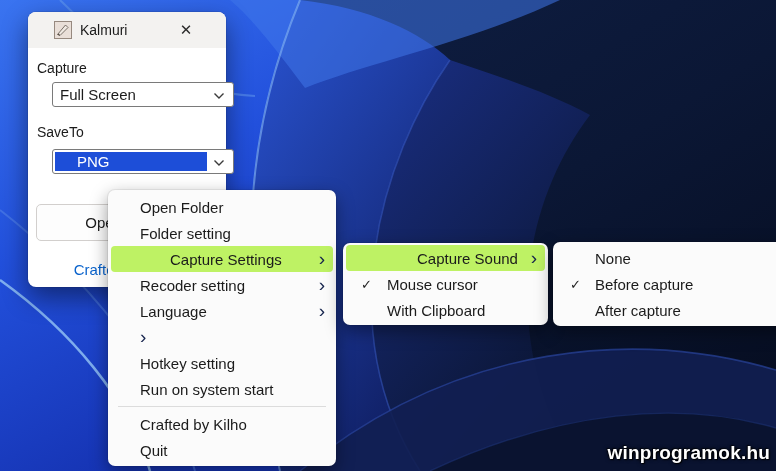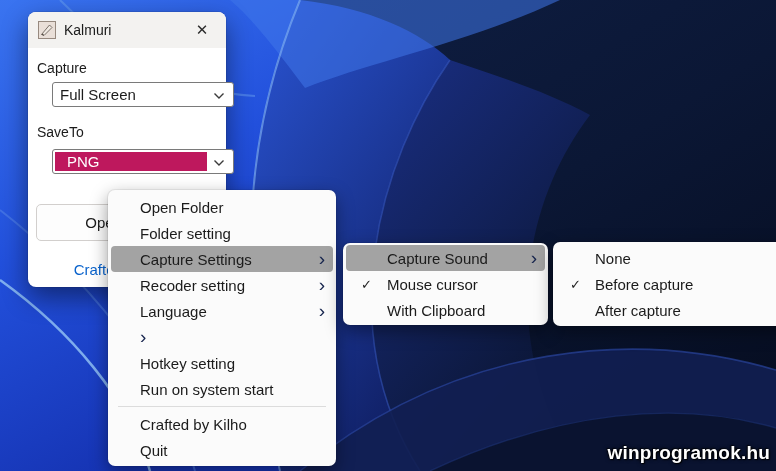--- a/index.html
+++ b/index.html
@@ -19,7 +19,7 @@
   .titlebar{
     position:absolute;left:0;top:0;right:0;height:36px;
     background:#f3f2f0;border-radius:8px 8px 0 0;
-    display:flex;align-items:center;padding:0 10px;box-sizing:border-box;
+    display:flex;align-items:center;padding:0 26px;box-sizing:border-box;
   }
   .app-icon{width:18px;height:18px;margin-right:8px;flex:0 0 auto;}
   .title-text{font-size:14px;color:#1b1b1b;flex:1;}

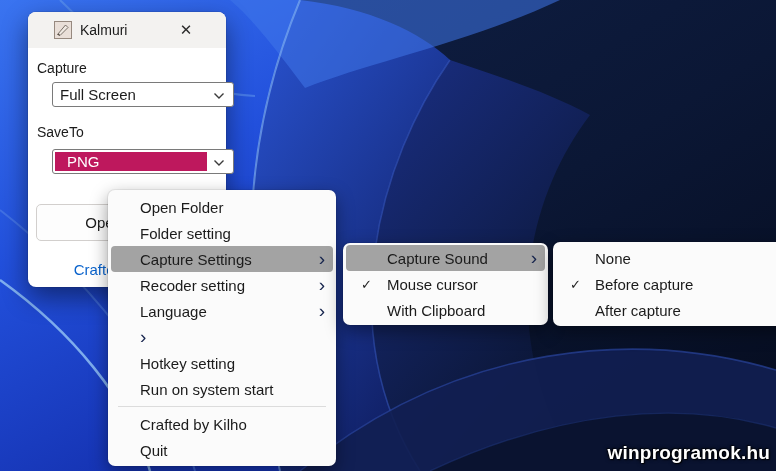--- a/index.html
+++ b/index.html
@@ -40,7 +40,7 @@
   .combo .chev{position:absolute;right:8px;top:9px;}
   .combo-sel{
     position:absolute;left:2px;top:2px;bottom:2px;right:26px;
-    background:#be185d;color:#fff;display:flex;align-items:center;padding-left:12px;
+    background:#1d4ed8;color:#fff;display:flex;align-items:center;padding-left:22px;
   }
   .open-btn{
     position:absolute;left:8px;top:192px;width:182px;height:37px;box-sizing:border-box;

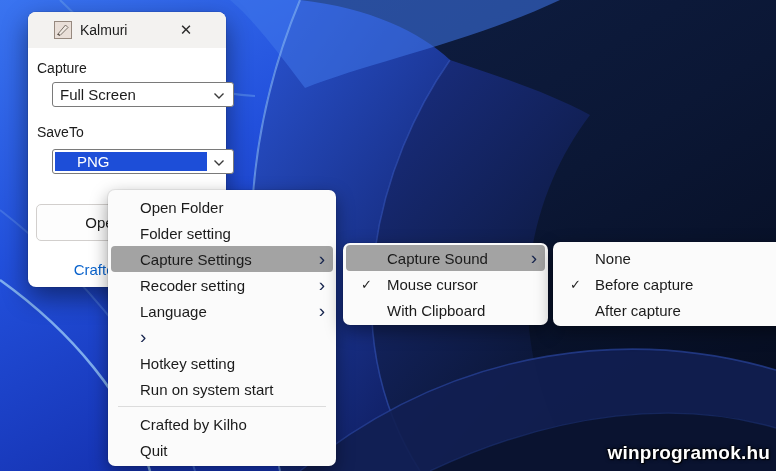--- a/index.html
+++ b/index.html
@@ -64,7 +64,7 @@
   .mi{
     display:flex;align-items:center;height:26px;margin:0 3px;border-radius:4px;
   }
-  .mi.hl{background:#a3a3a3;}
+  .mi.hl{background:#bef264;padding-left:30px;}
   .mi .check{width:29px;text-align:center;font-size:13px;color:#222;flex:0 0 auto;}
   .menu-sub1 .mi .check{width:41px;}
   .menu-sub2 .mi .check{width:39px;}

